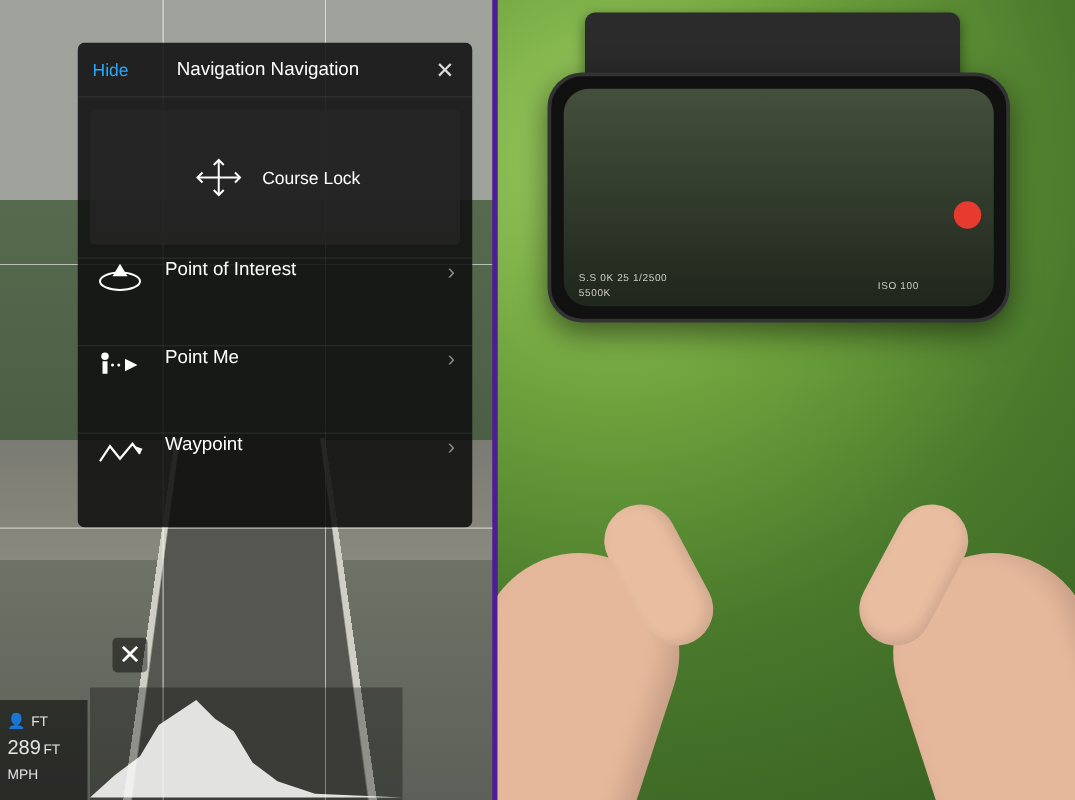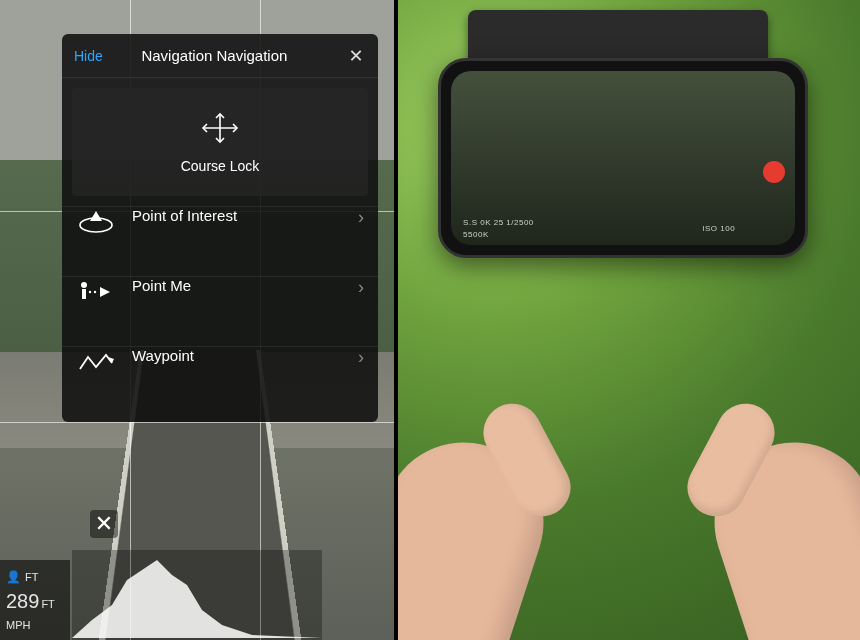--- a/index.html
+++ b/index.html
@@ -4,7 +4,7 @@
 <style>
   * { box-sizing: border-box; margin: 0; padding: 0; }
   html, body { width: 860px; height: 640px; overflow: hidden; font-family: -apple-system, Helvetica, Arial, sans-serif; }
-  .stage { display: flex; width: 860px; height: 640px; background: #000000; }
+  .stage { display: flex; width: 860px; height: 640px; background: #4c1d95; }
   .left-pane { position: relative; width: 430px; height: 640px; overflow: hidden; }
   .right-pane { position: relative; width: 504px; height: 640px; margin-left: 4px; overflow: hidden; }
 

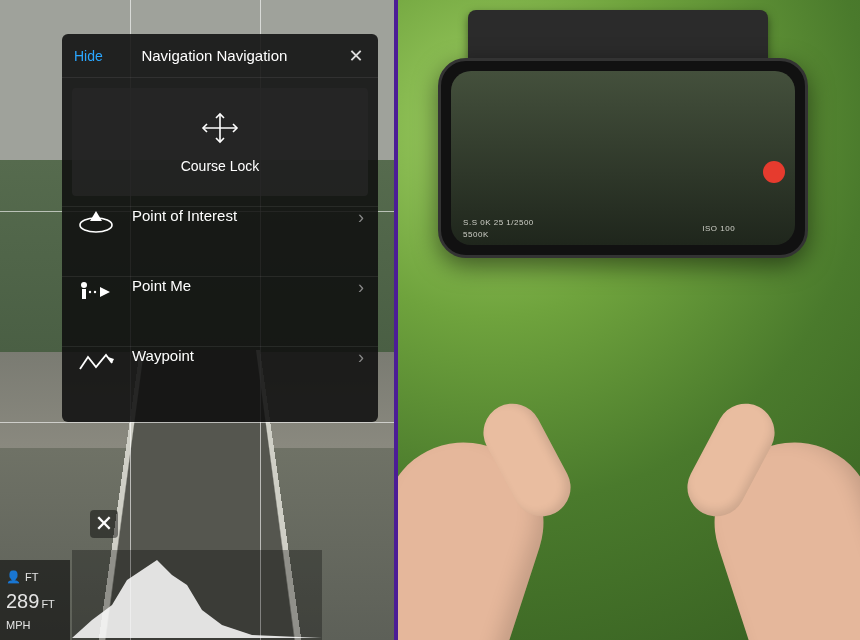--- a/index.html
+++ b/index.html
@@ -46,7 +46,7 @@
   .tiles { display: flex; gap: 10px; padding: 10px; }
   .tile {
     flex: 1; height: 108px; background: rgba(40,40,40,0.7);
-    border-radius: 4px; display: flex; flex-direction: column;
+    border-radius: 4px; display: flex; flex-direction: row;
     align-items: center; justify-content: center; gap: 12px;
     font-size: 14px; cursor: pointer;
   }

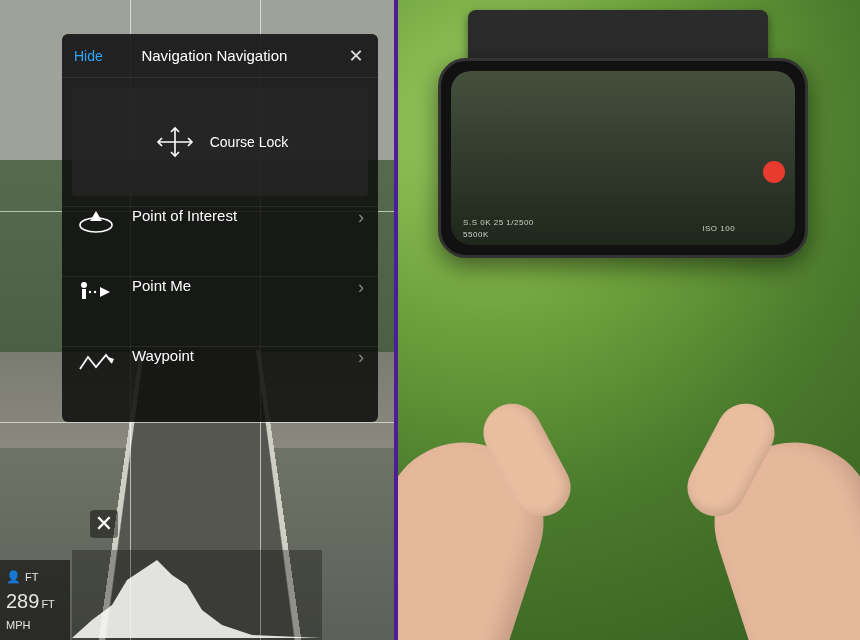--- a/index.html
+++ b/index.html
@@ -76,7 +76,7 @@
     padding: 4px 6px;
   }
   .telemetry .line { display: flex; align-items: baseline; gap: 2px; margin: 6px 0; }
-  .telemetry .val { font-size: 20px; font-weight: 500; }
+  .telemetry .val { font-size: 16px; font-weight: 500; }
   .histogram {
     position: absolute; left: 72px; bottom: 0; width: 250px; height: 90px;
     background: rgba(0,0,0,0.3);

